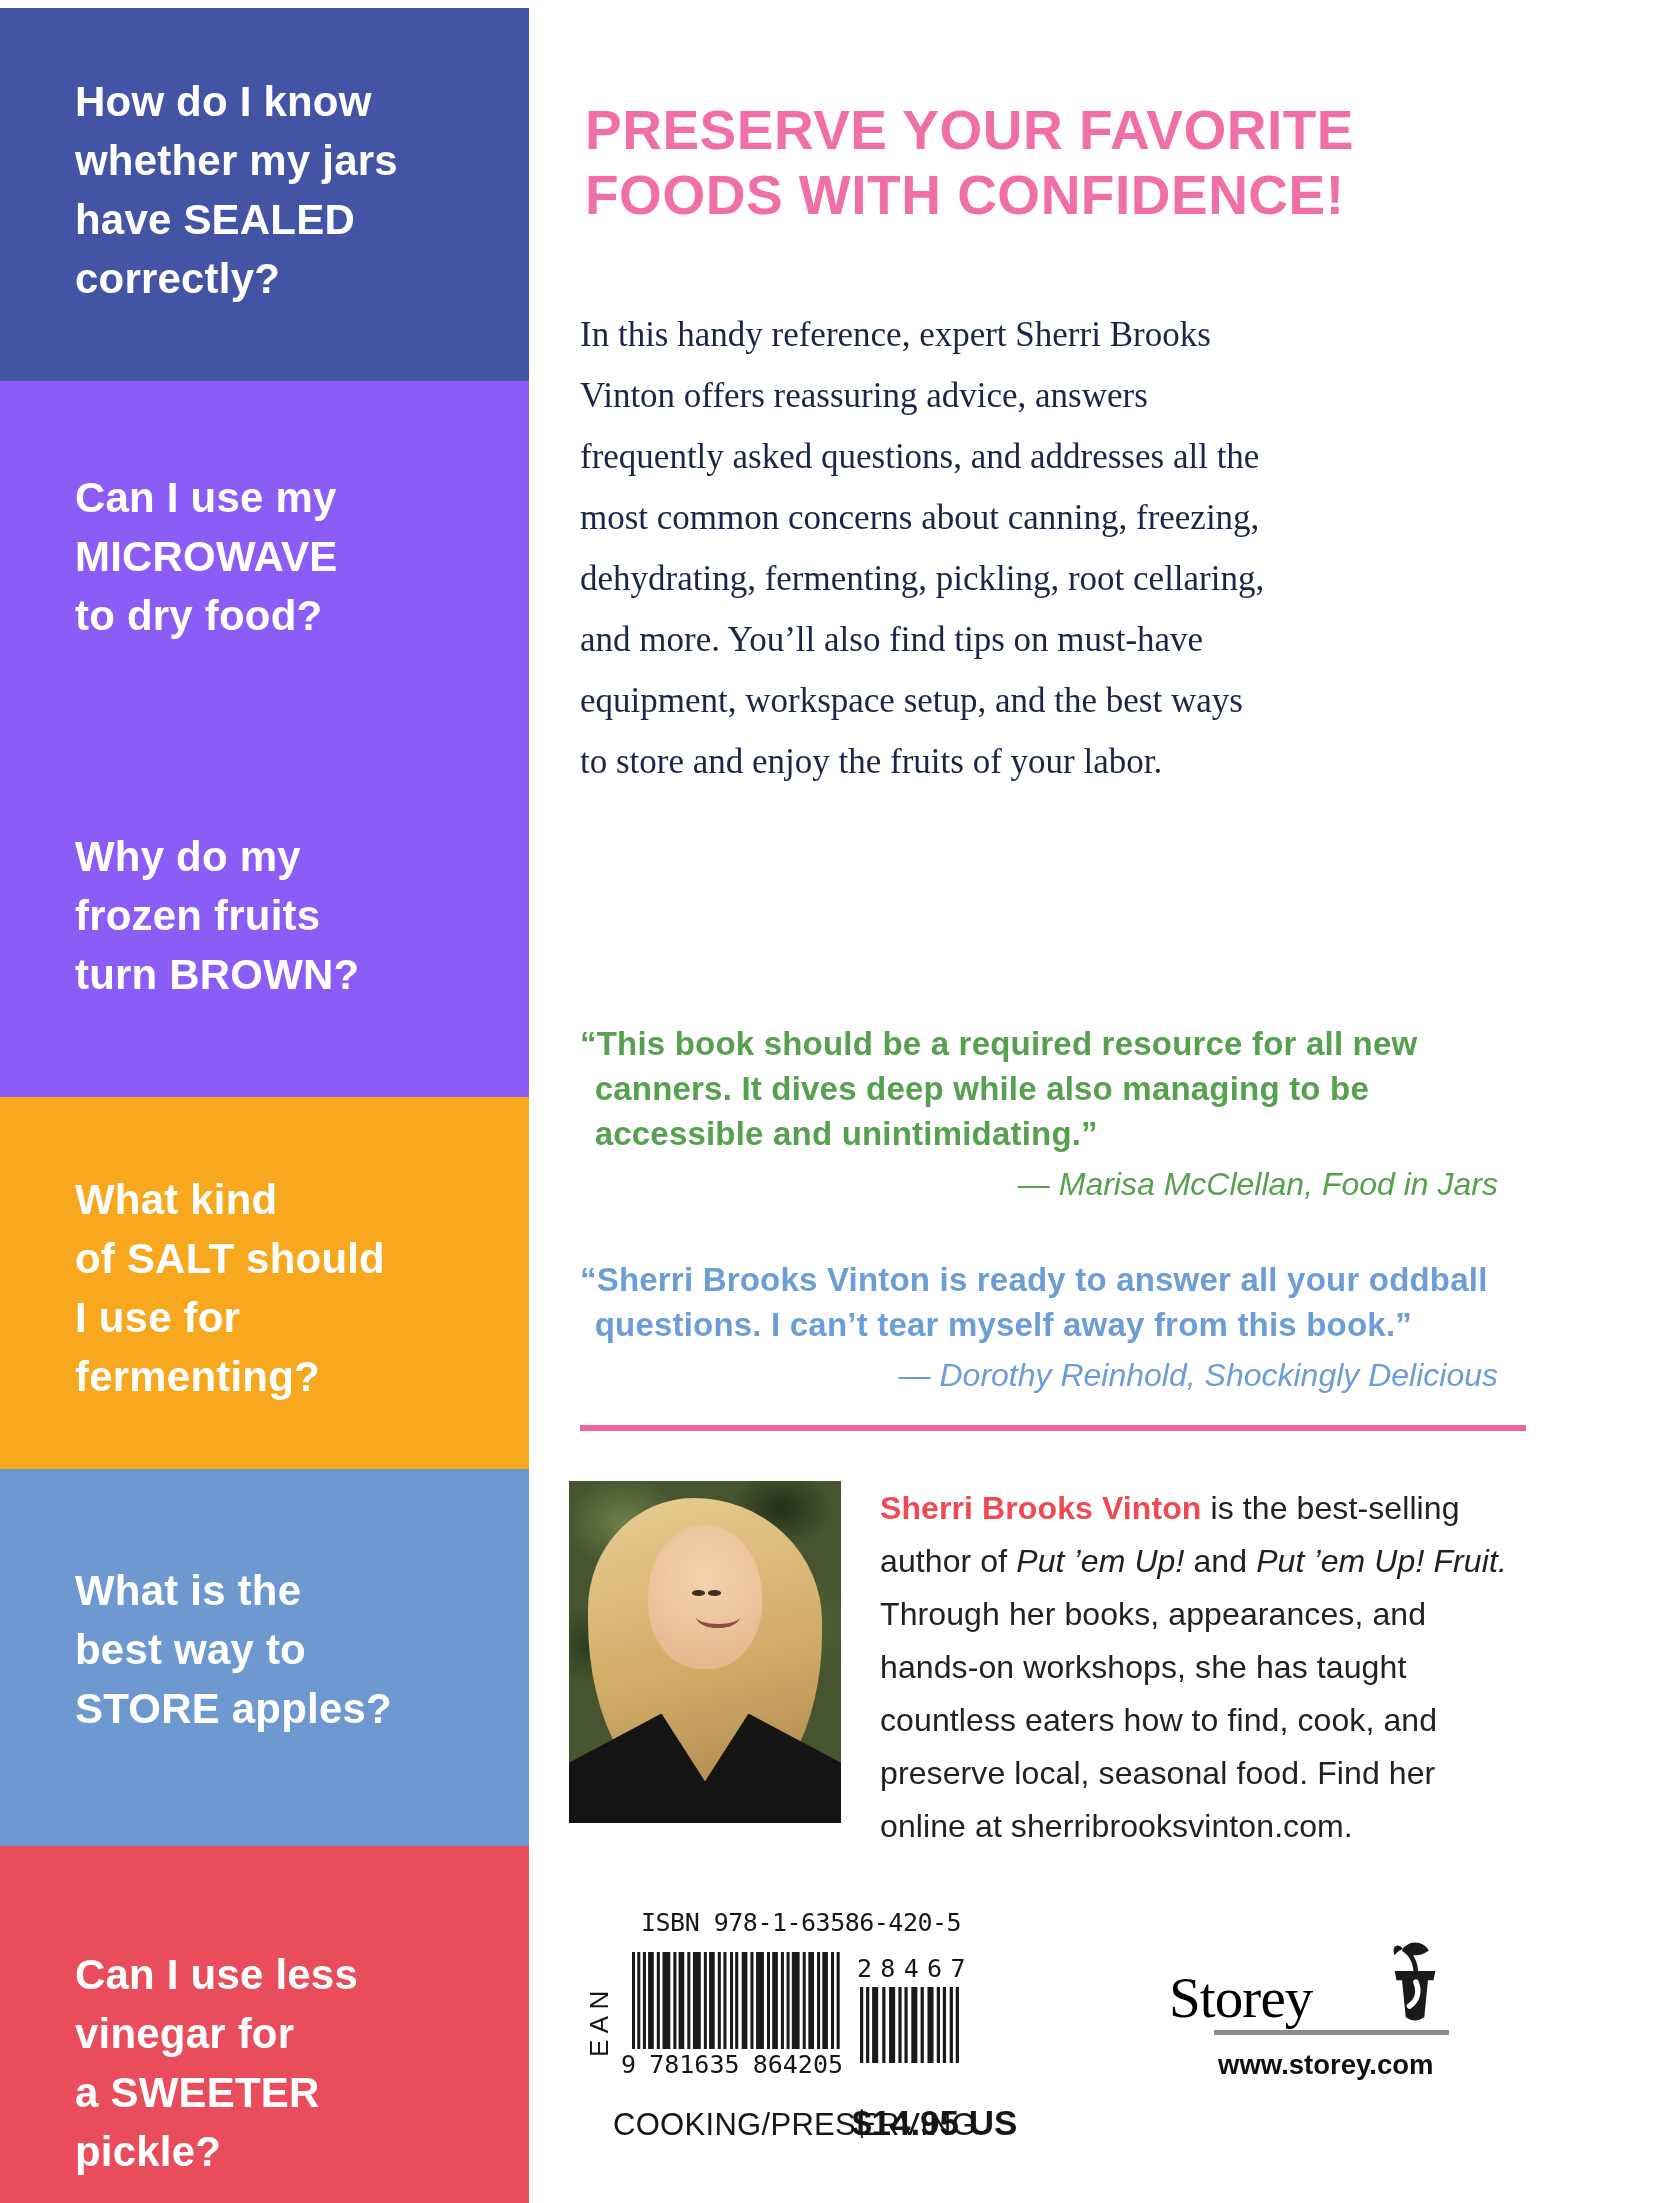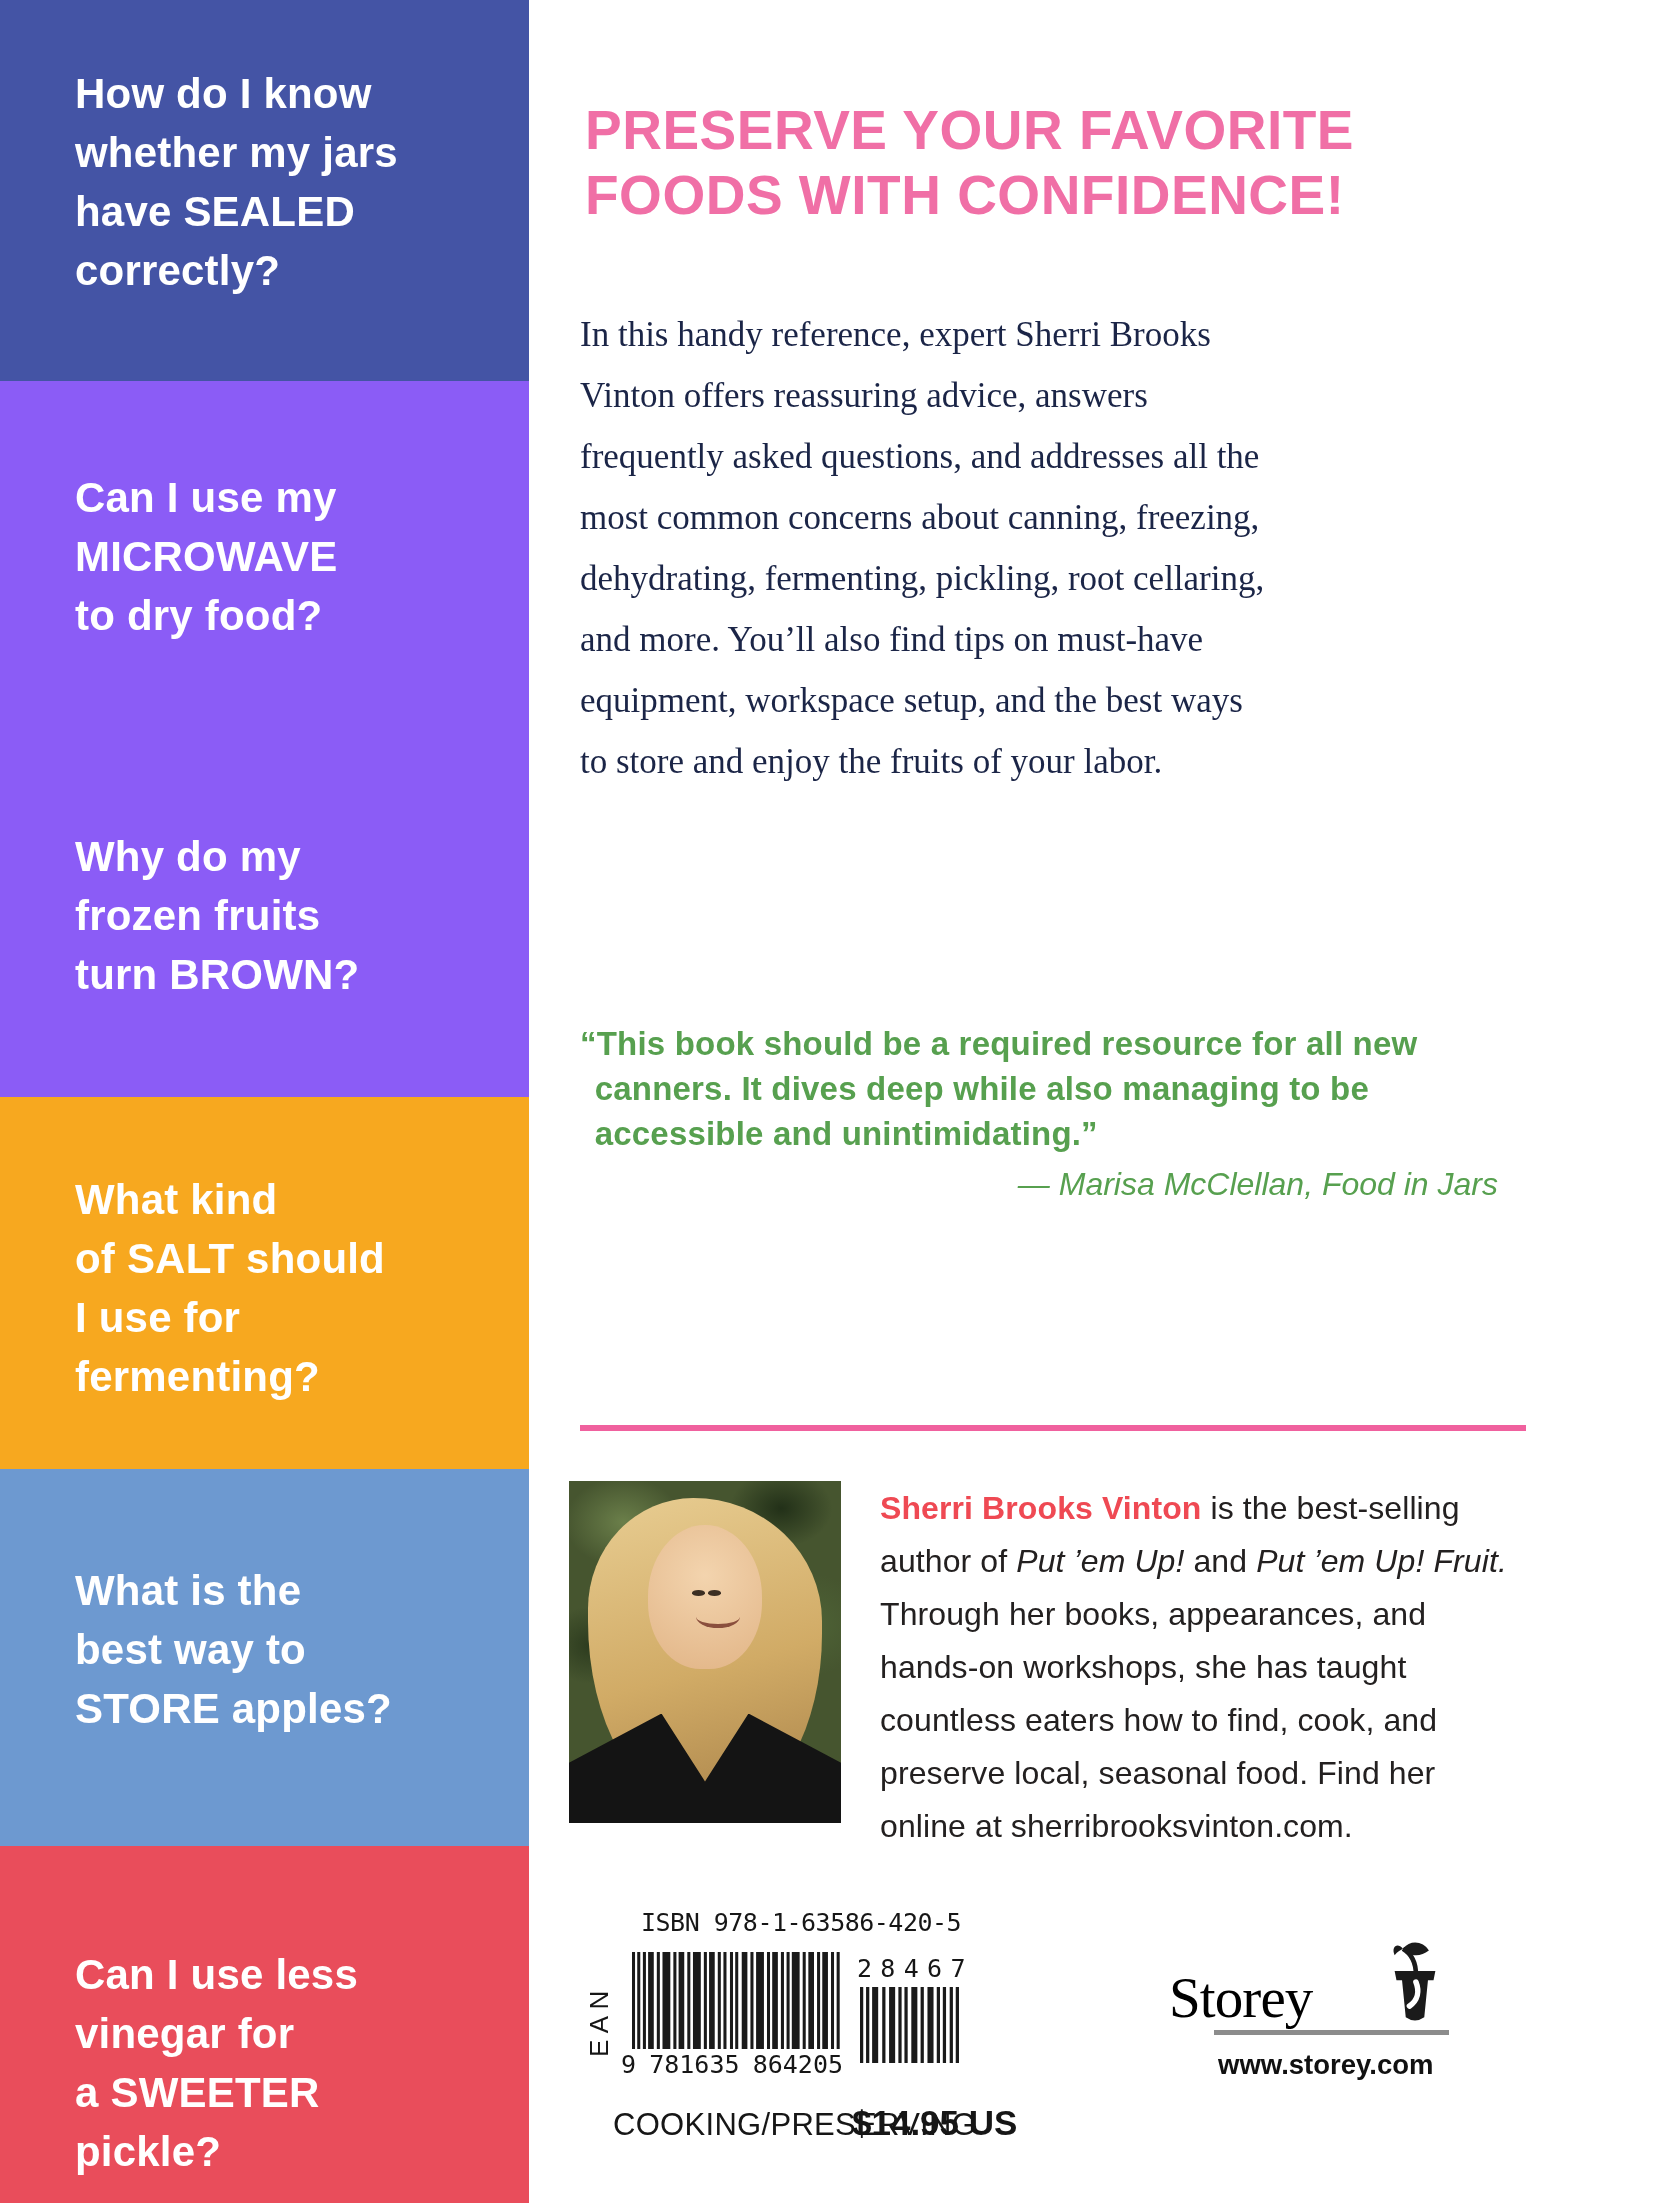--- a/index.html
+++ b/index.html
@@ -9,7 +9,7 @@
   }
   
   .qblock{position:absolute;left:0;width:529px;}
-  .qblock.q1{top:0;height:381px;background:#4454A5;}
+  .qblock.q1{top:8px;height:381px;background:#4454A5;}
   .qblock.q2{top:381px;height:363px;background:#8b5cf6;}
   .qblock.q3{top:744px;height:354px;background:#8b5cf6;}
   .qblock.q4{top:1097px;height:372px;background:#F7A81F;}

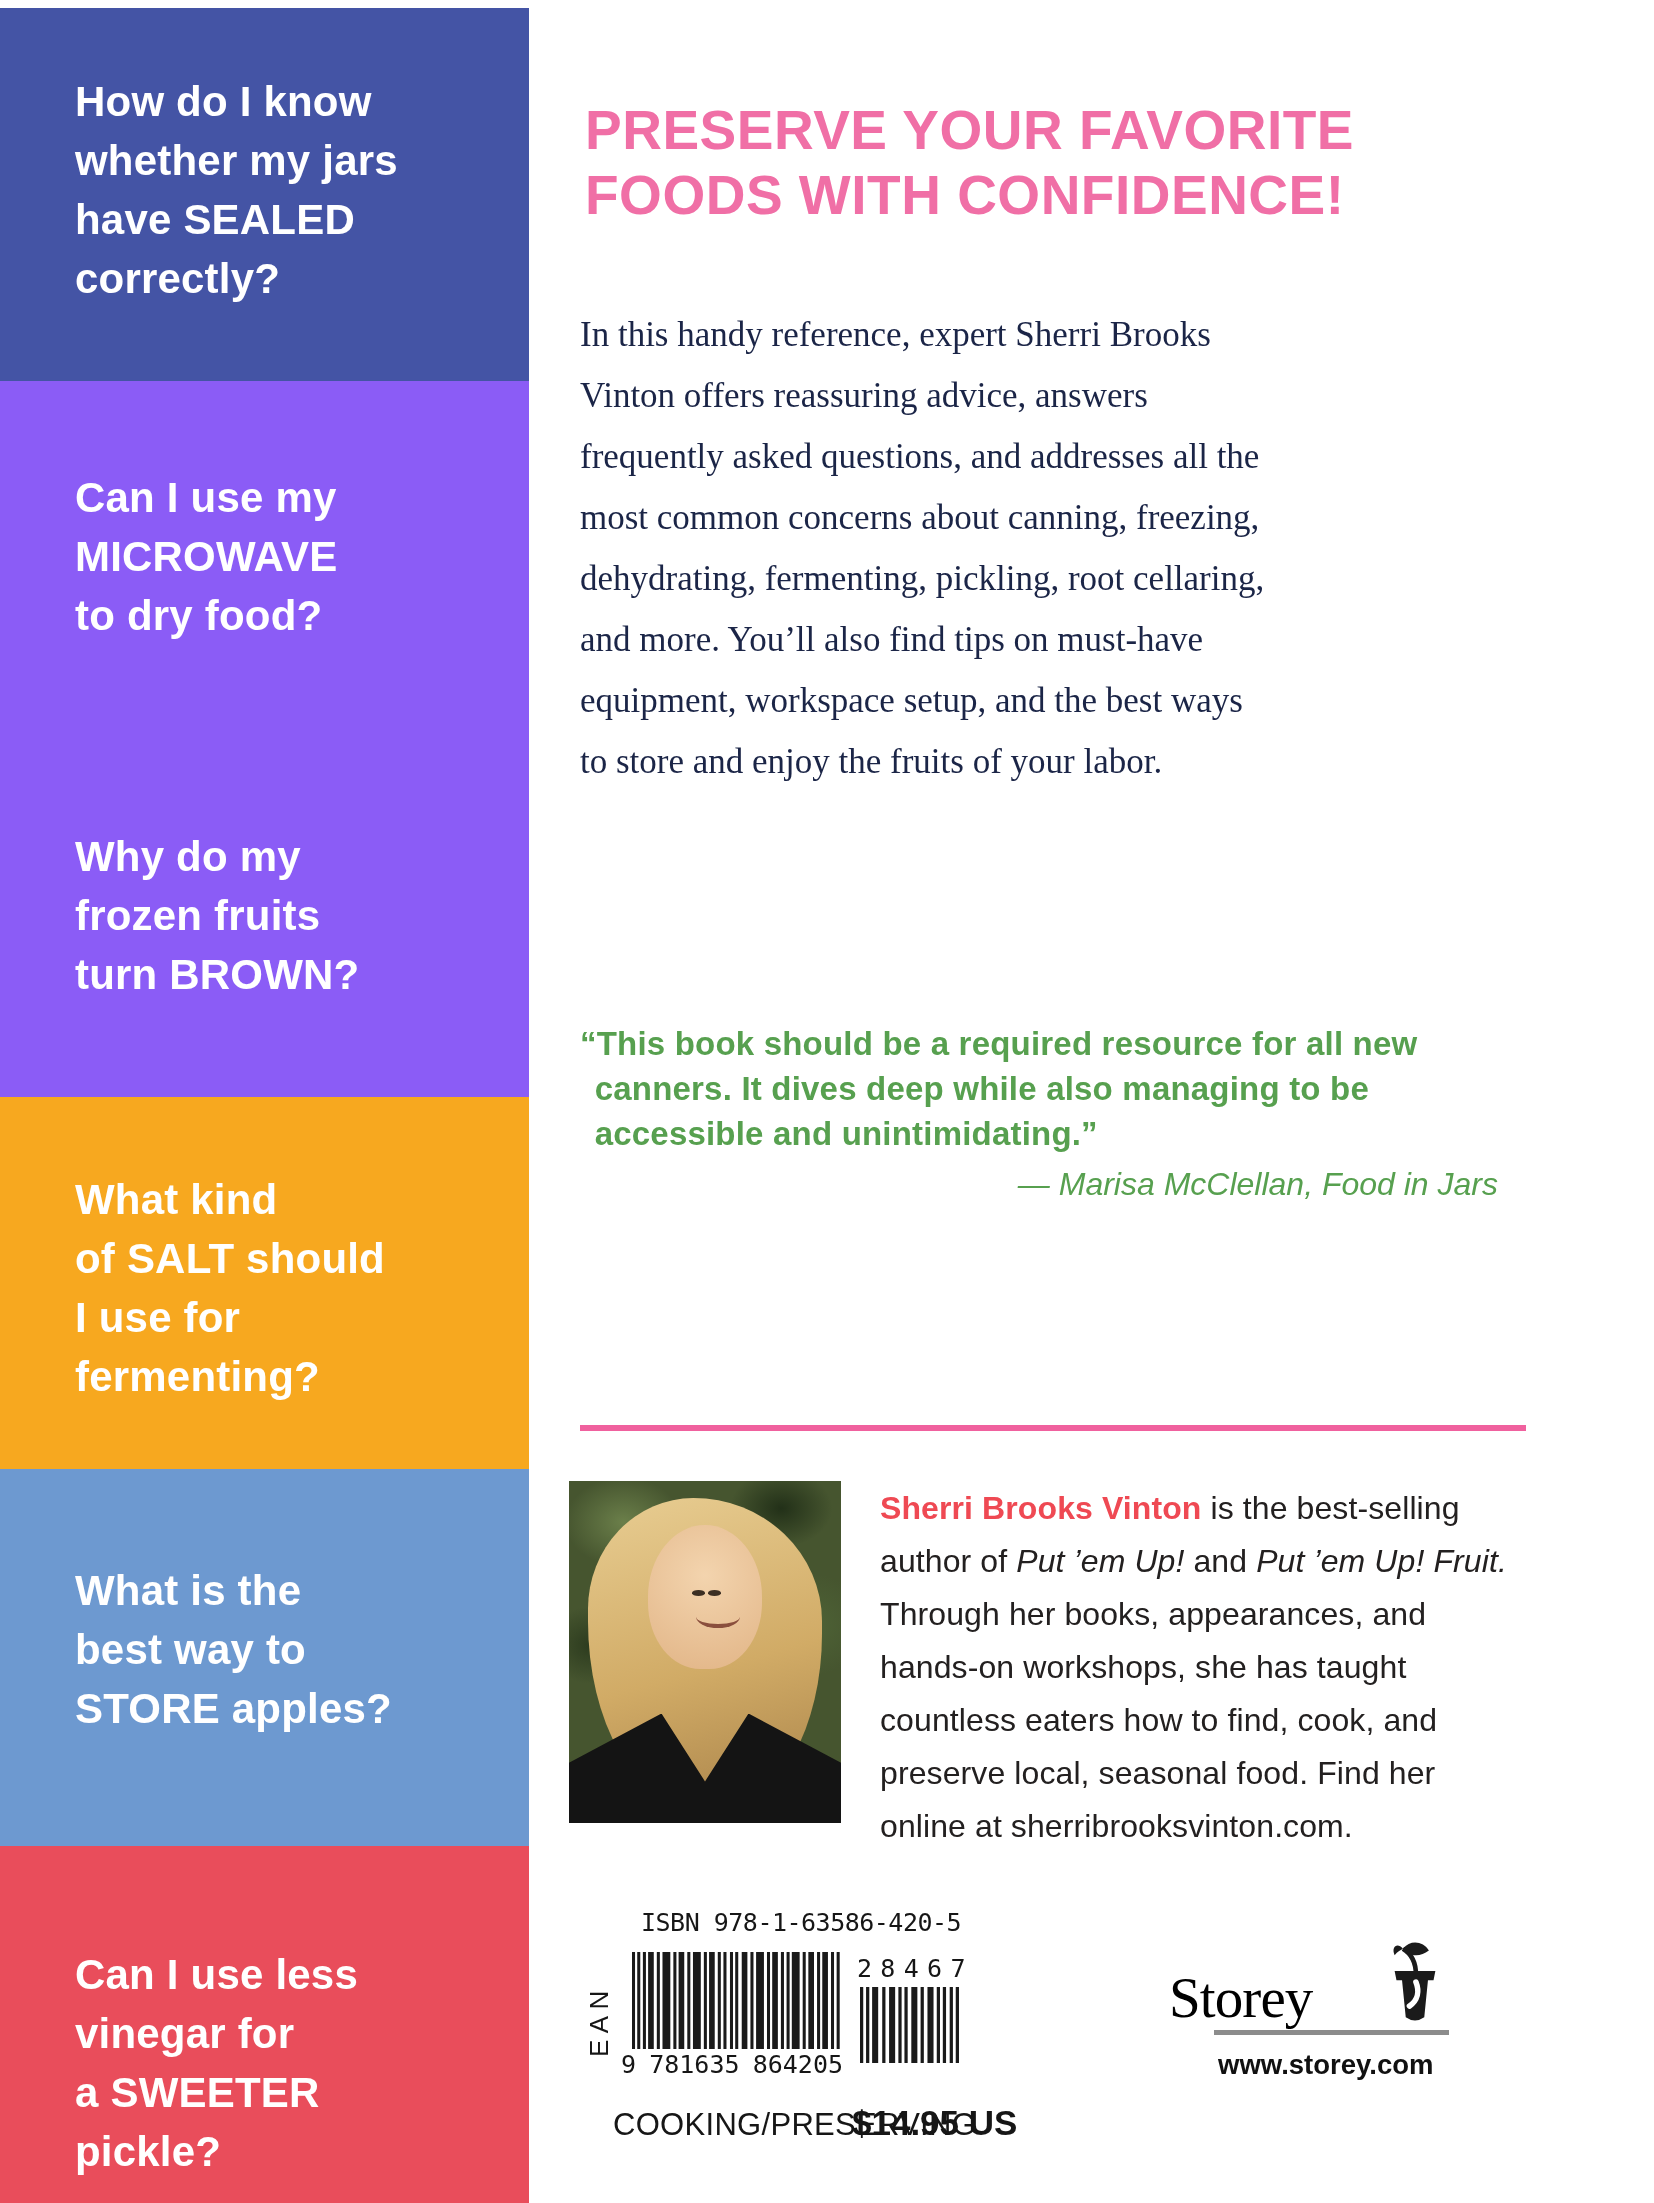--- a/index.html
+++ b/index.html
@@ -179,6 +179,11 @@
 canners. It dives deep while also managing to be
 accessible and unintimidating.”</div>
     <div class="quote-attr" style="color: rgb(87, 160, 79);">— Marisa McClellan, Food in Jars</div>
+  </div>
+  <div class="quote quote-2">
+    <div class="quote-text" style="color: rgb(109, 157, 214);">“Sherri Brooks Vinton is ready to answer all your oddball
+questions. I can’t tear myself away from this book.”</div>
+    <div class="quote-attr" style="color: rgb(109, 157, 214);">— Dorothy Reinhold, Shockingly Delicious</div>
   </div>
 
   <div class="divider" style="background: rgb(240, 97, 158);"></div>

